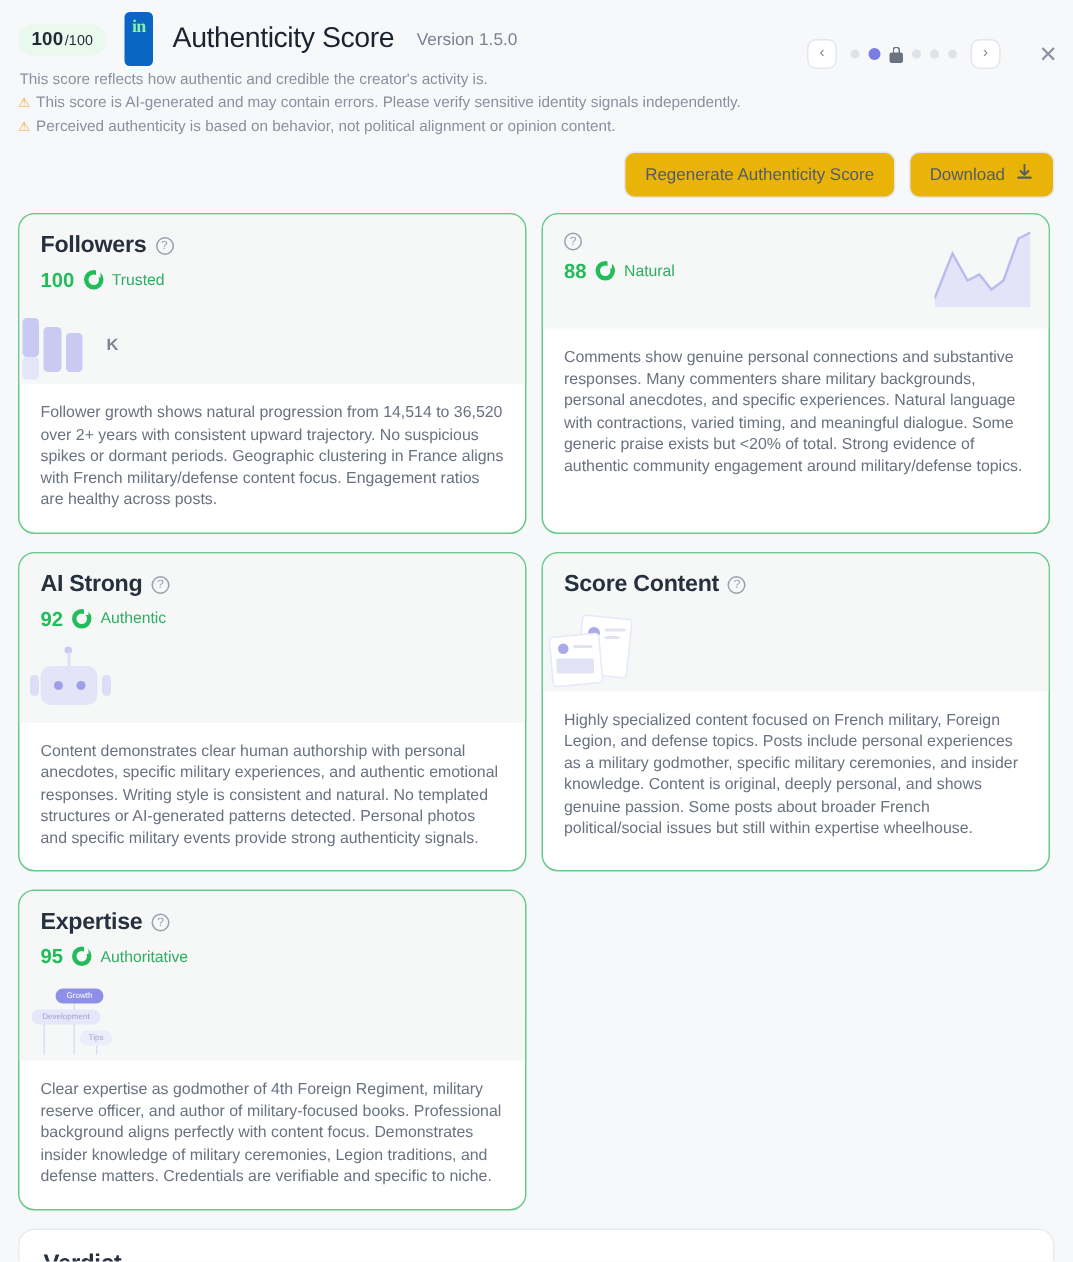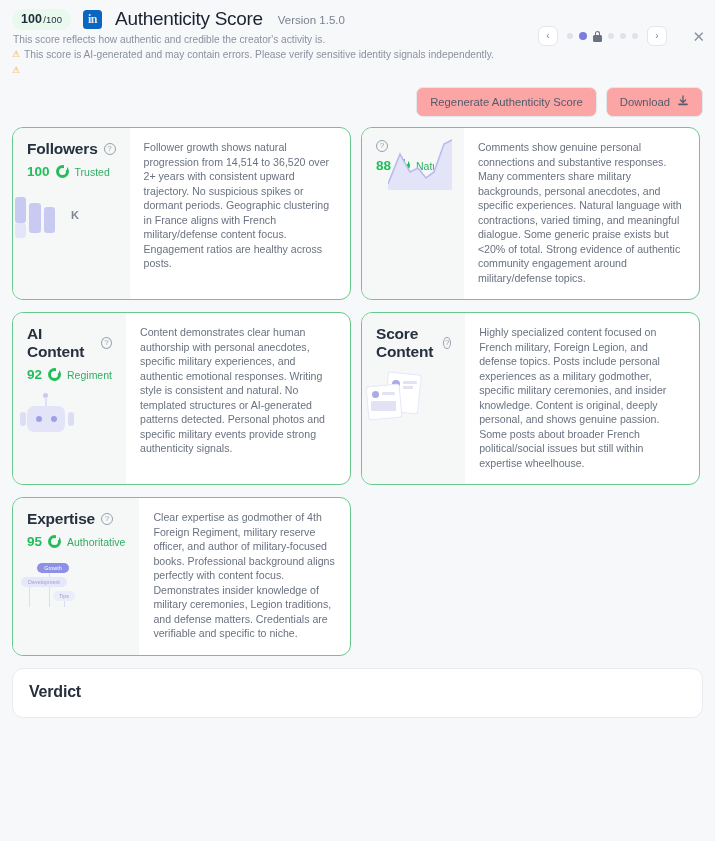--- a/index.html
+++ b/index.html
@@ -21,8 +21,8 @@
   }
   .score-pill .denom { font-size: 9.5px; font-weight: 400; }
   .li-icon {
-    width: 19px; height: 19px; background: #0a66c2; border-radius: 3.5px;
-    color: #e5e5e5; font-size: 12px; font-weight: 700; line-height: 19px;
+    width: 19px; height: 36px; background: #0a66c2; border-radius: 3.5px;
+    color: #86efac; font-size: 12px; font-weight: 700; line-height: 19px;
     text-align: center; font-family: "Liberation Serif", serif; letter-spacing: -.5px;
     margin-left: 3px;
   }

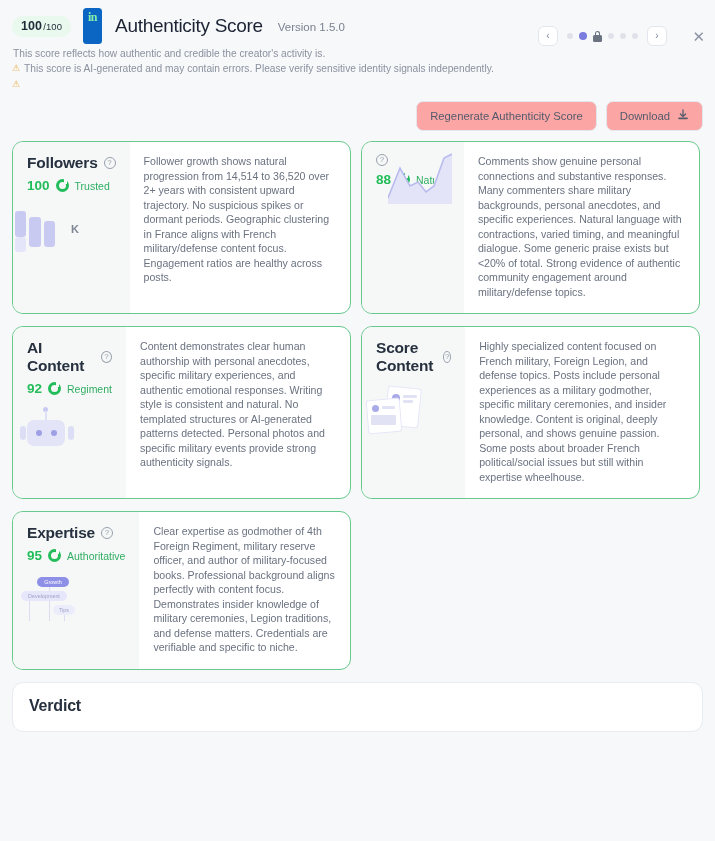--- a/index.html
+++ b/index.html
@@ -149,6 +149,7 @@
     </div>
     <div class="warn">
       <span class="warn-ico">⚠</span>
+      <span class="warn-txt">Perceived authenticity is based on behavior, not political alignment or opinion content.</span>
     </div>
 
     <div class="pager">

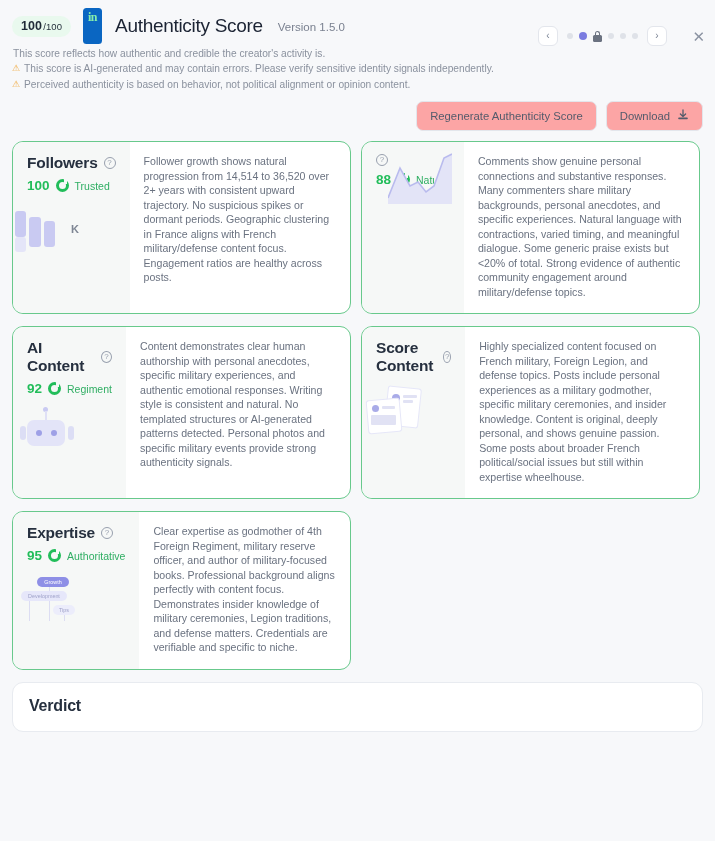--- a/index.html
+++ b/index.html
@@ -54,7 +54,7 @@
   
   .toolbar { display: flex; justify-content: flex-end; gap: 9px; padding: 10px 12px 0 0; }
   .tb-btn {
-    border: 1px solid #e3e6ec; background: #fca5a5; border-radius: 7px;
+    border: 1px solid #e3e6ec; background: #eab308; border-radius: 7px;
     font-size: 11.3px; color: #535b6b; padding: 7px 13px; cursor: pointer;
     display: flex; align-items: center; gap: 7px; font-family: "Liberation Sans", sans-serif;
   }

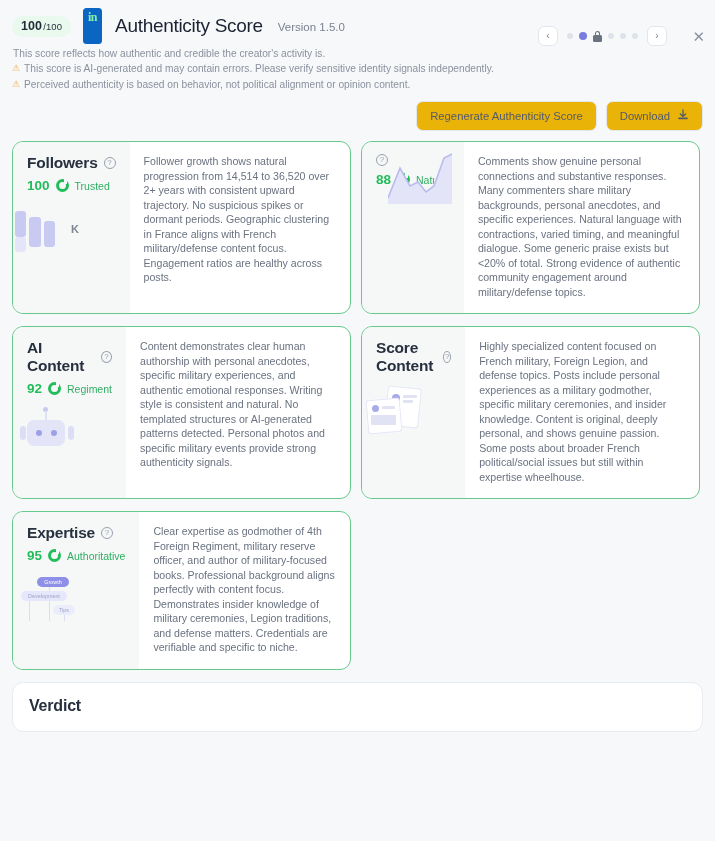--- a/index.html
+++ b/index.html
@@ -64,7 +64,7 @@
   .grid { padding: 10px 12px 0 12px; display: flex; flex-wrap: wrap; gap: 12px 10px; }
   .card {
     width: 339px; border: 1px solid #68c98c; border-radius: 11px; background: #fff;
-    overflow: hidden; display: flex; flex-direction: row;
+    overflow: hidden; display: flex; flex-direction: column;
   }
   .card-head {
     background: #f6f8f7; padding: 12px 14px 10px 14px; position: relative; min-height: 76px;

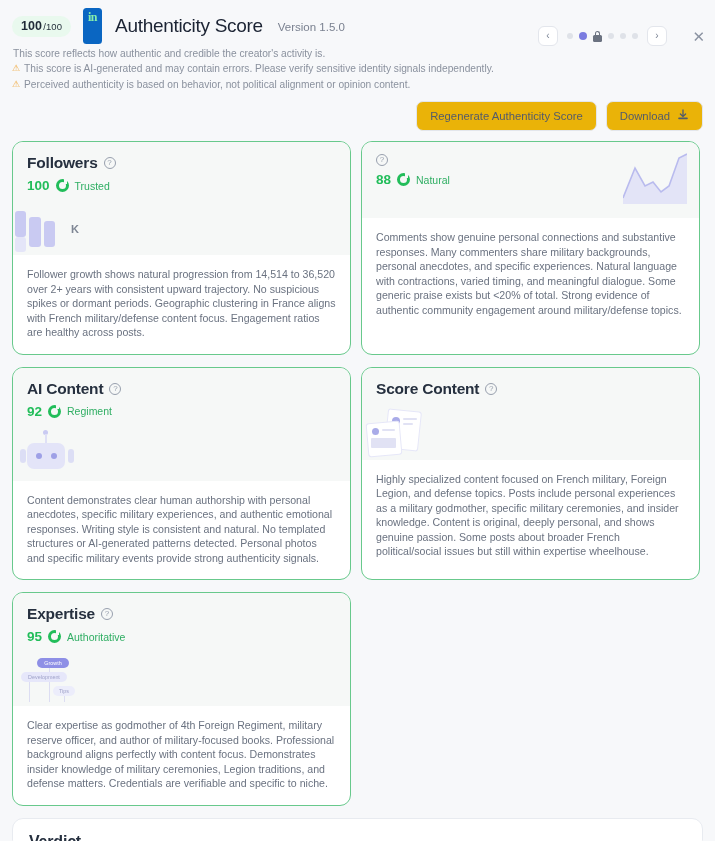--- a/index.html
+++ b/index.html
@@ -236,7 +236,7 @@
     <div class="card">
       <div class="card-head">
         <div class="card-title-row">
-          <span class="card-title">AI Content</span>
+          <span class="card-title">AI Strong</span>
           <span class="q-ico">?</span>
         </div>
         <div class="metric-row">

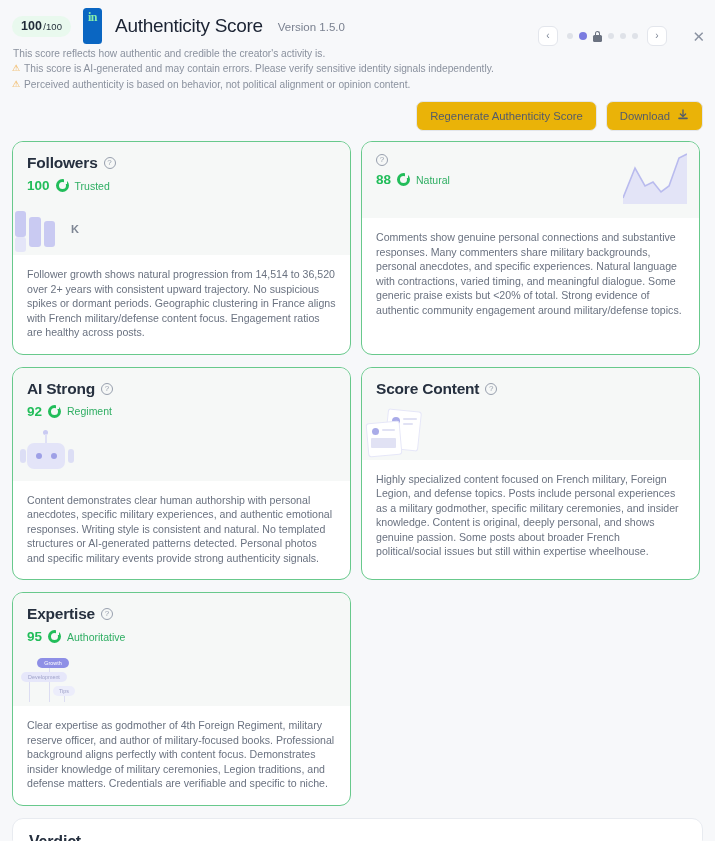--- a/index.html
+++ b/index.html
@@ -242,7 +242,7 @@
         <div class="metric-row">
           <span class="metric-num">92</span>
           <span class="ring gap"></span>
-          <span class="metric-label">Regiment</span>
+          <span class="metric-label">Authentic</span>
         </div>
         <div class="art robot">
           <span class="ant-d"></span>

